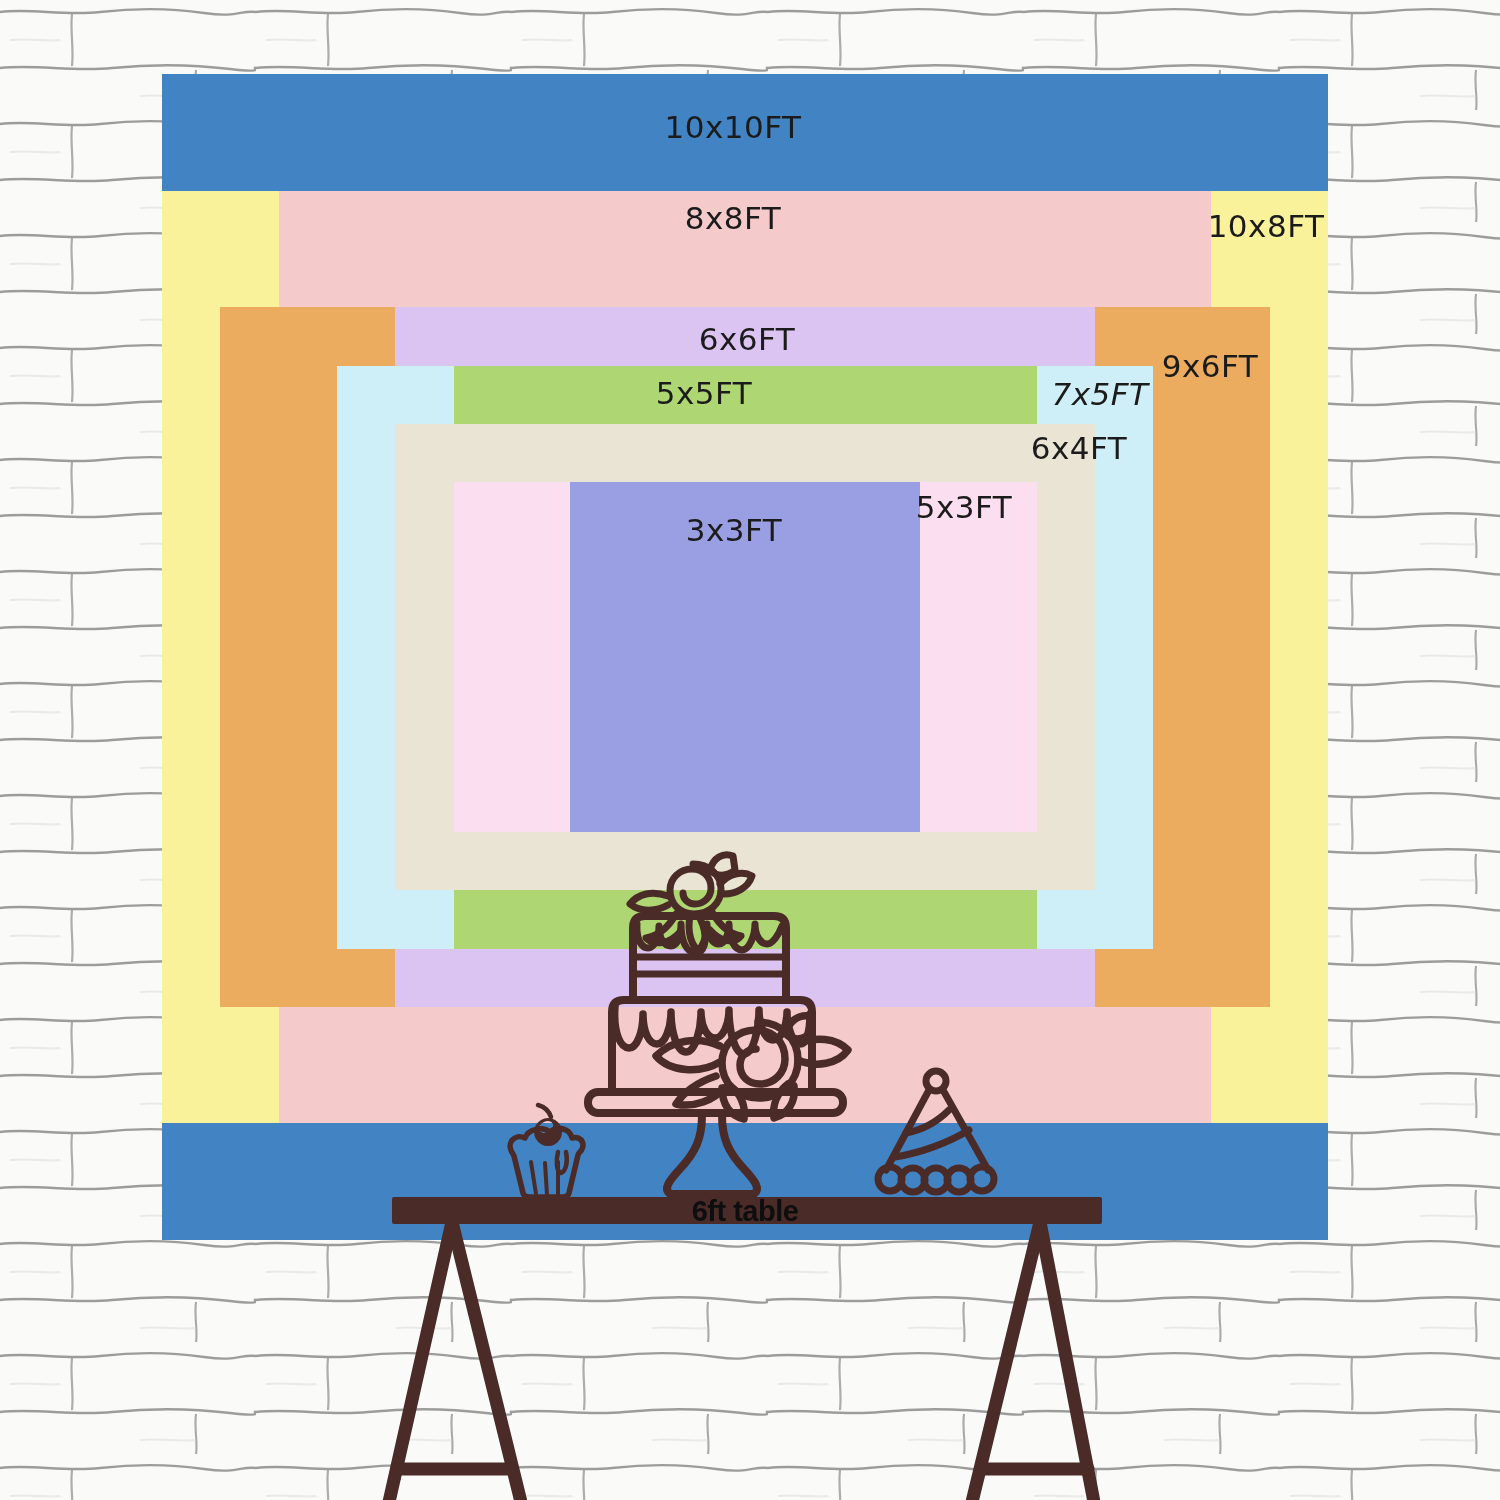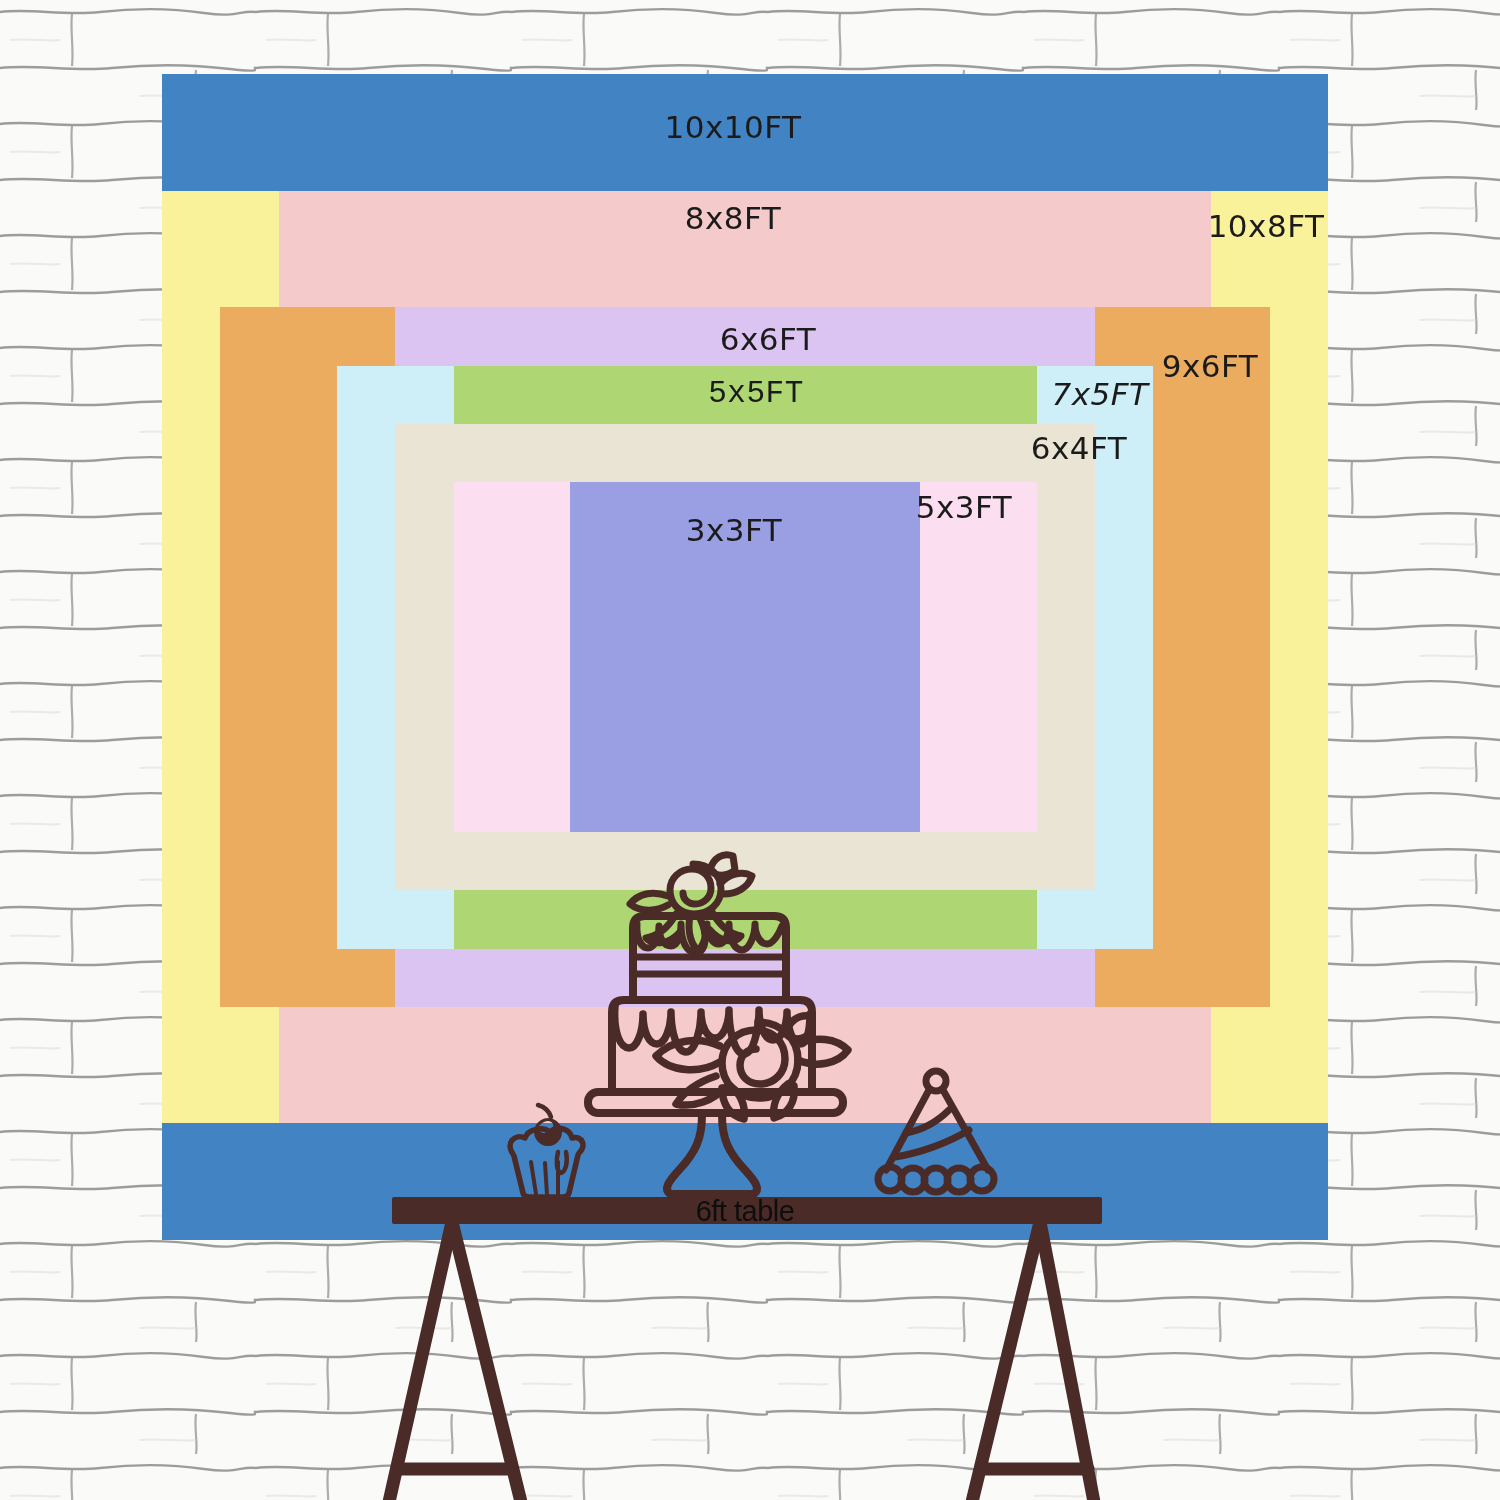--- a/index.html
+++ b/index.html
@@ -72,7 +72,7 @@
       <div class="size-label" style="left: 1266px; top: 214px; margin-top: 12px;">10x8FT</div>
       <div class="size-label" style="left: 733px; top: 218px;">8x8FT</div>
       <div class="size-label" style="left: 1210px; top: 338px; margin-top: 28px;">9x6FT</div>
-      <div class="size-label" style="left: 768px; top: 339px;">6x6FT</div>
+      <div class="size-label" style="left: 747px; top: 339px;">6x6FT</div>
       <div class="size-label" style="left: 1100px; top: 394px; font-style: italic;">7x5FT</div>
       <div class="size-label" style="left: 756px; top: 393px; font-family: Liberation Mono, monospace;">5x5FT</div>
       <div class="size-label" style="left: 1039px; top: 448px; margin-left: 40px;">6x4FT</div>

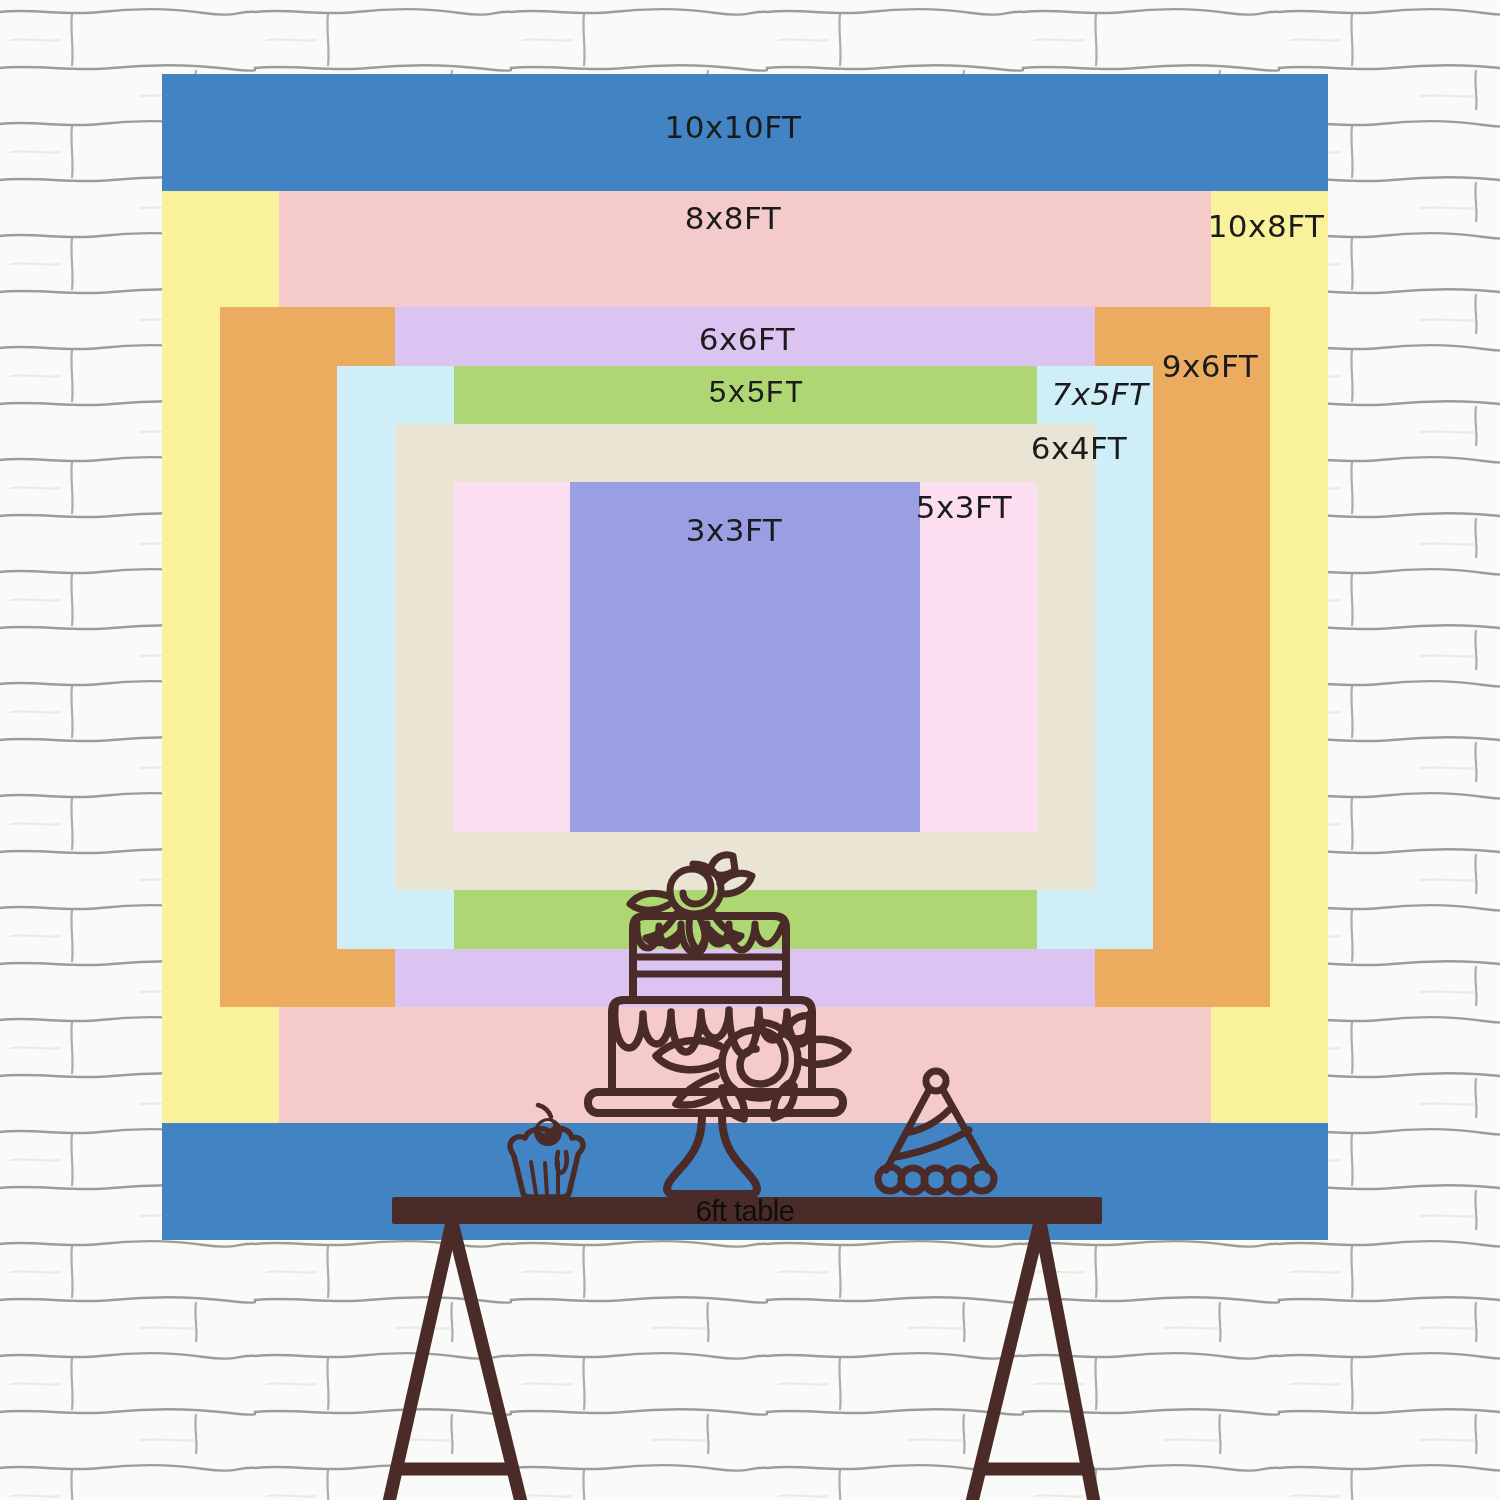--- a/index.html
+++ b/index.html
@@ -74,7 +74,7 @@
       <div class="size-label" style="left: 1210px; top: 338px; margin-top: 28px;">9x6FT</div>
       <div class="size-label" style="left: 747px; top: 339px;">6x6FT</div>
       <div class="size-label" style="left: 1100px; top: 394px; font-style: italic;">7x5FT</div>
-      <div class="size-label" style="left: 756px; top: 393px; font-family: Liberation Mono, monospace;">5x5FT</div>
+      <div class="size-label" style="left: 704px; top: 393px;">5x5FT</div>
       <div class="size-label" style="left: 1039px; top: 448px; margin-left: 40px;">6x4FT</div>
       <div class="size-label" style="left: 964px; top: 507px;">5x3FT</div>
       <div class="size-label" style="left: 734px; top: 530px;">3x3FT</div>

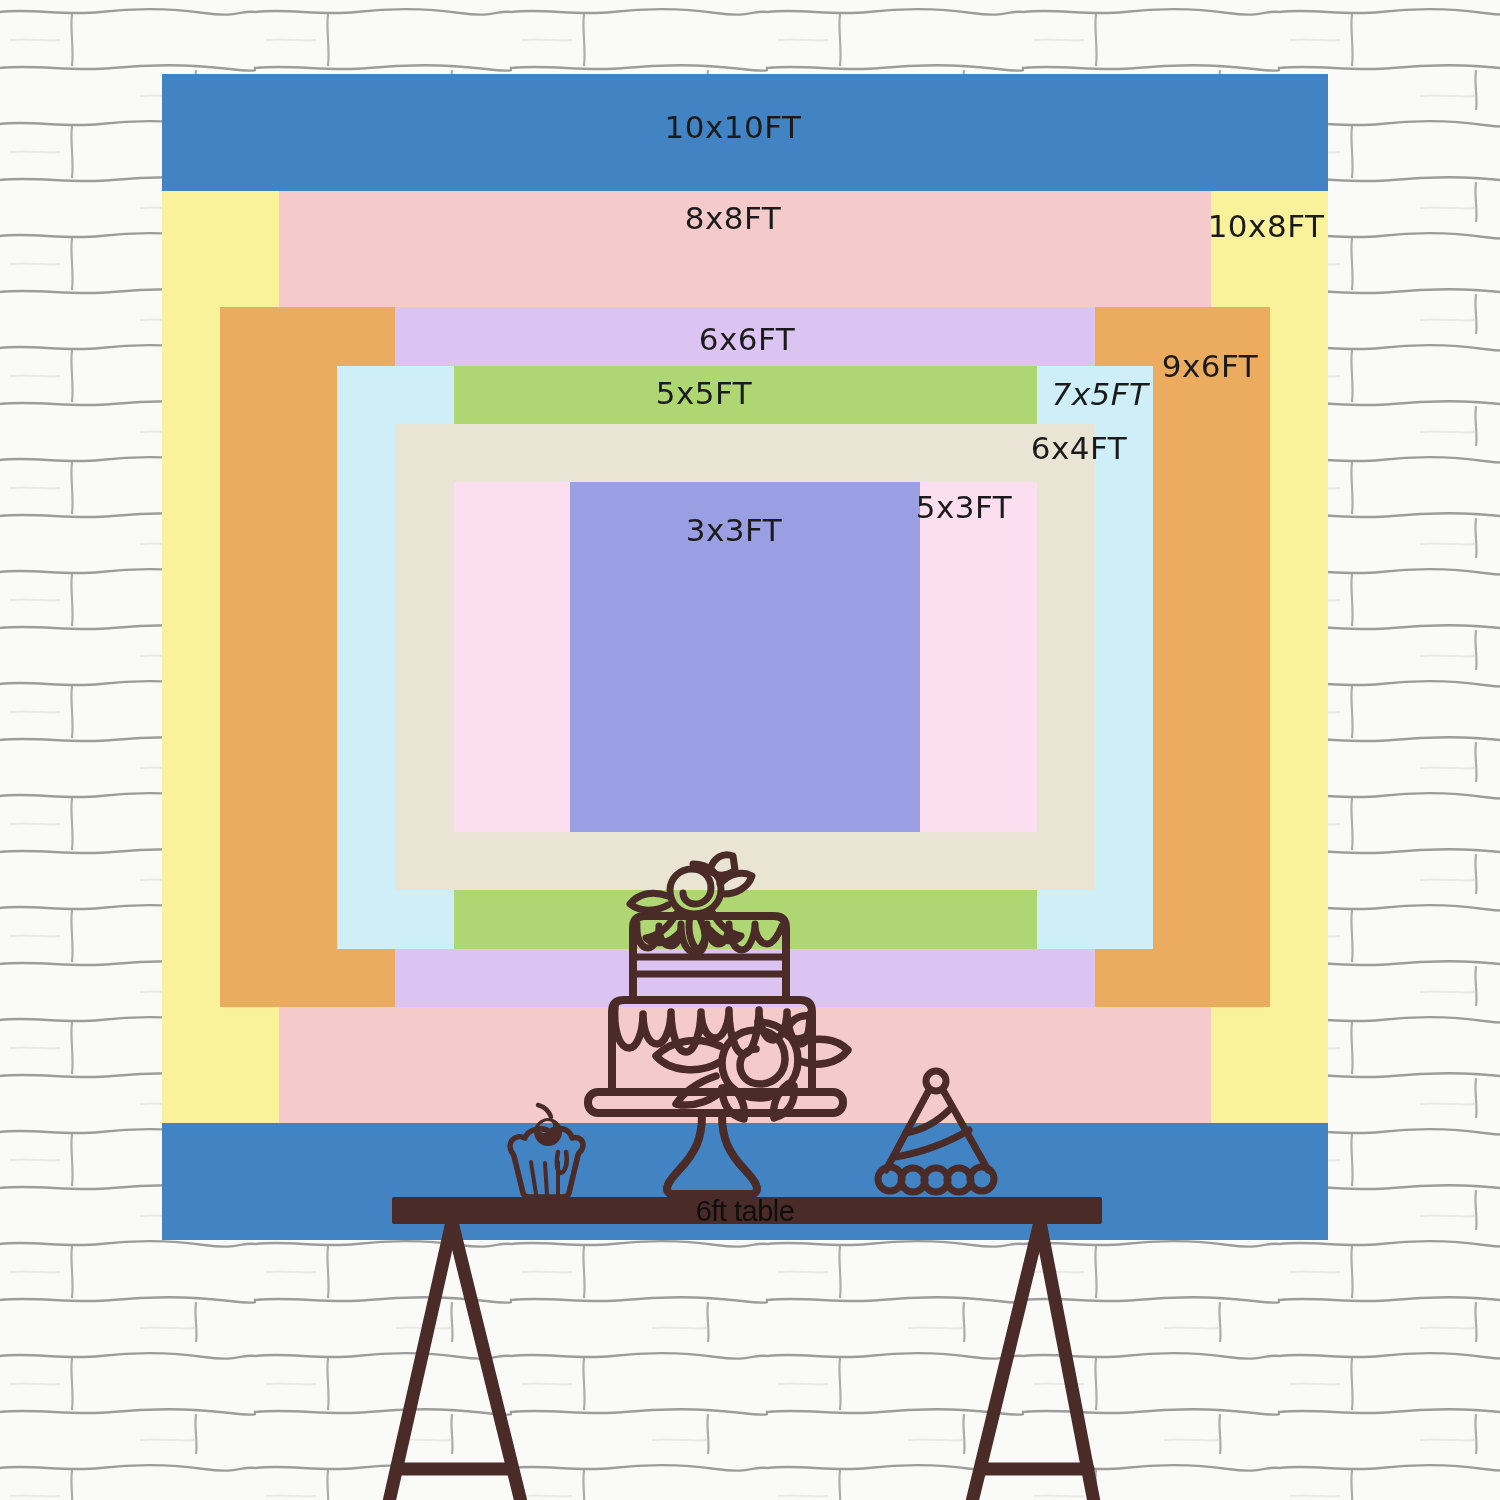--- a/index.html
+++ b/index.html
@@ -27,7 +27,7 @@
     left:745px;top:1211px;
     transform:translate(-50%,-50%);
     font-family:"Liberation Sans","DejaVu Sans",sans-serif;
-    font-weight:normal;
+    font-weight:bold;
     font-size:29px;
     letter-spacing:-0.5px;
     color:#0e0e0e;

